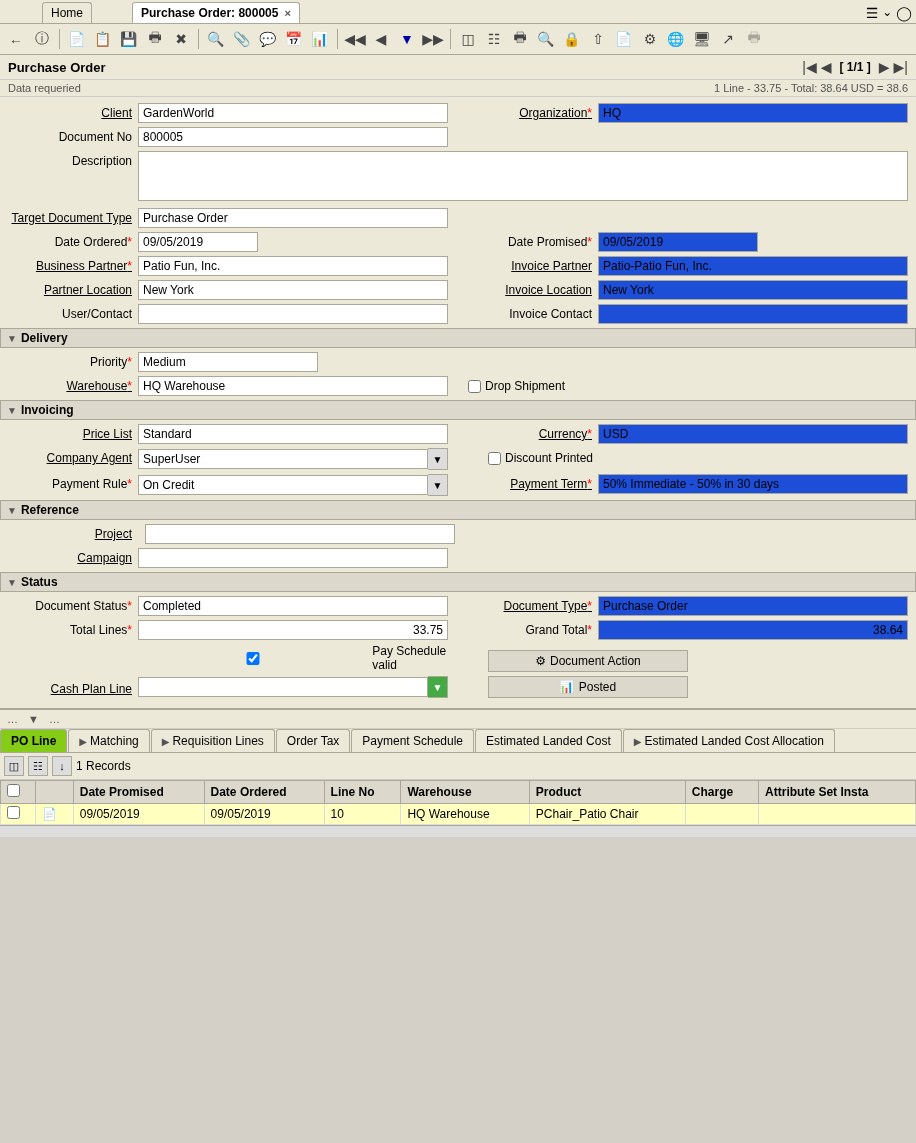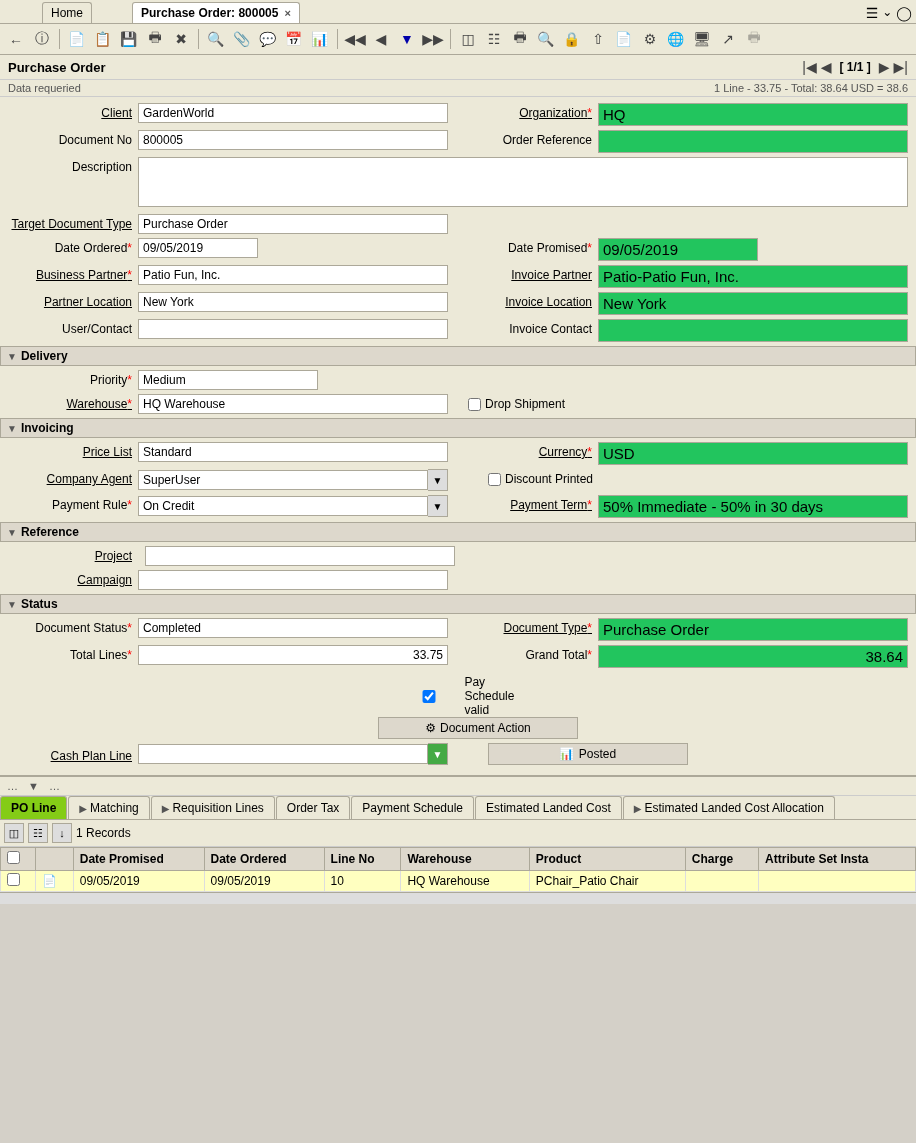--- a/index.html
+++ b/index.html
@@ -37,7 +37,7 @@
     .form-right-label { text-align: right; min-width: 130px; padding-right: 6px; font-size: 12px; padding-top: 3px; flex-shrink: 0; }
     .form-right-label a { text-decoration: underline; cursor: pointer; color: #000; }
     .form-right-input { flex: 1; }
-    .form-right-input input { width: 100%; border: 1px solid #aca899; background: #22c55e; padding: 2px 4px; font-size: 15px; }
+    .form-right-input input { width: 100%; border: 1px solid #aca899; background: #1d4ed8; padding: 2px 4px; font-size: 12px; }
     .required-star { color: red; }
 
     

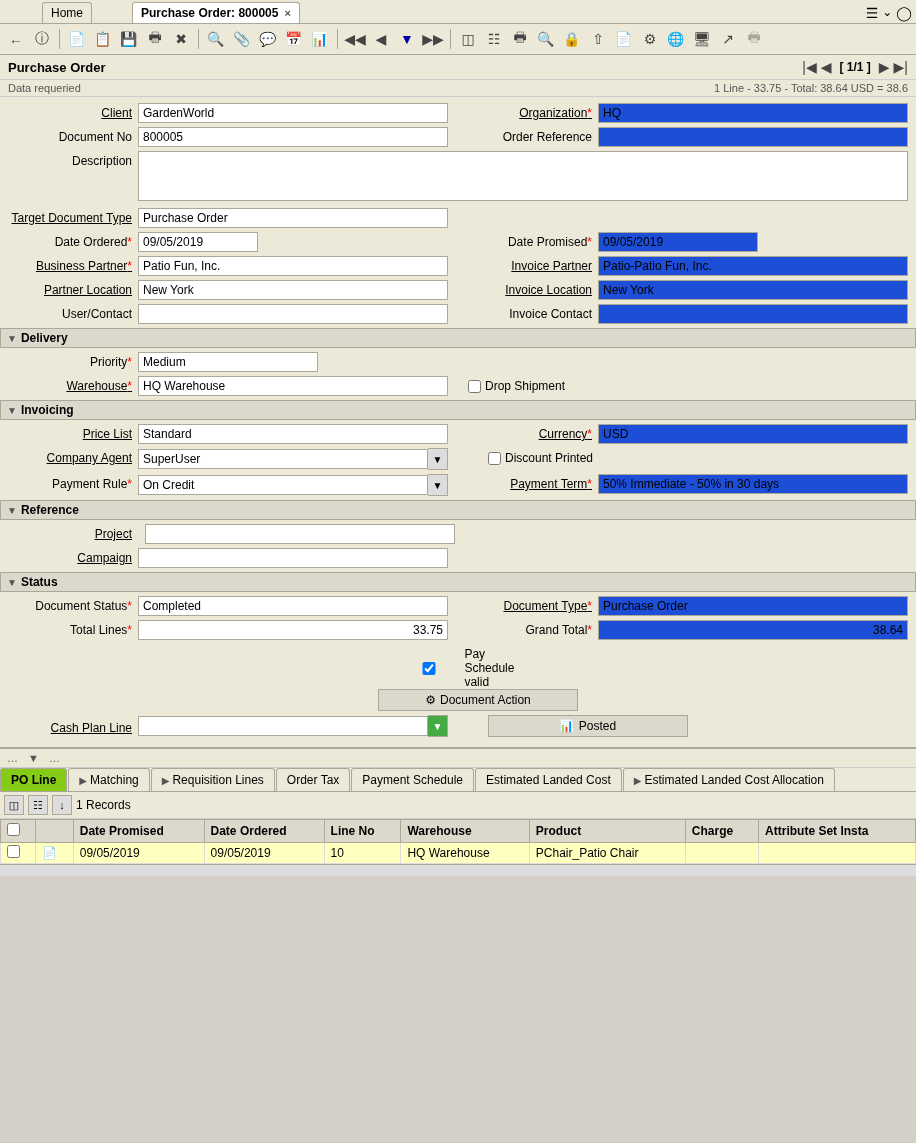--- a/index.html
+++ b/index.html
@@ -170,12 +170,6 @@
     <div class="form-input">
       <input type="text" value="800005" style="">
     </div>
-    <div class="form-right">
-      <div class="form-right-label">Order Reference</div>
-      <div class="form-right-input">
-        <input type="text" value="" style="">
-      </div>
-    </div>
   </div>
 
   <div class="form-row">

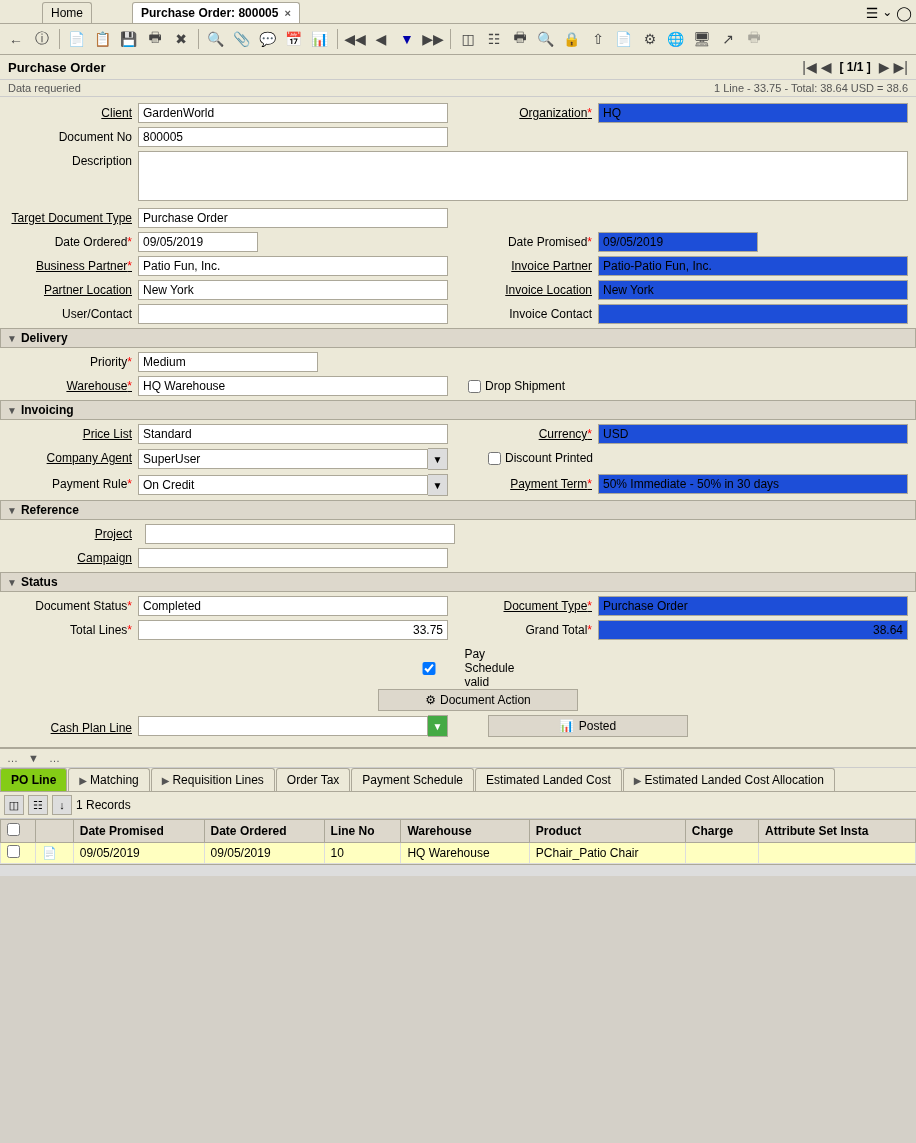--- a/index.html
+++ b/index.html
@@ -399,7 +399,7 @@
     </div>
   </div>
 
-  <div class="form-row" style="align-items:center;flex-direction:column;">
+  <div class="form-row" style="align-items:flex-end;">
     <div class="form-label"></div>
     <div class="form-input">
       <div class="checkbox-row">

